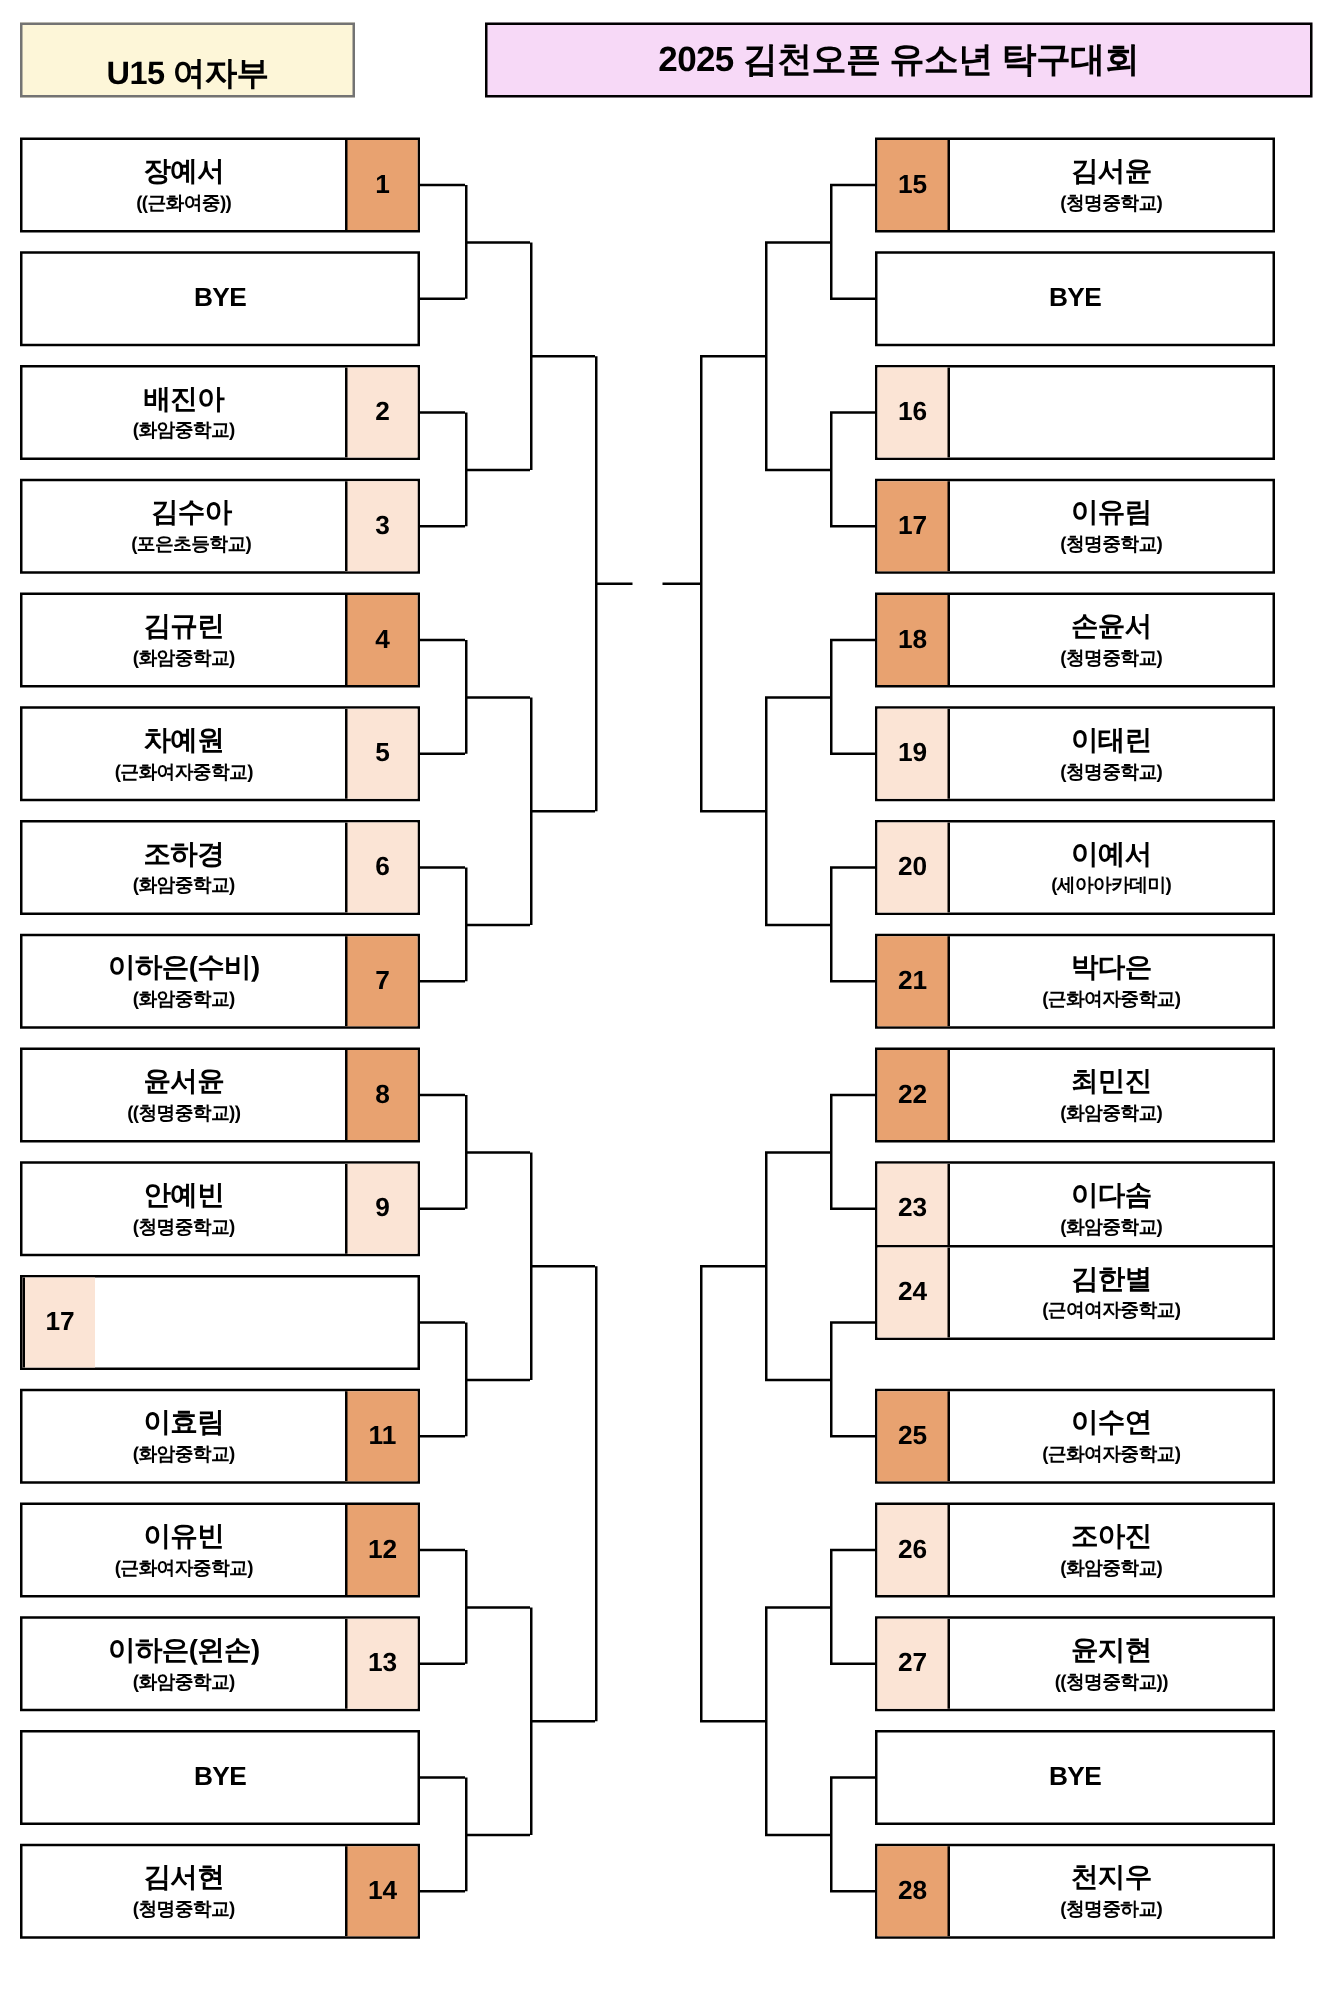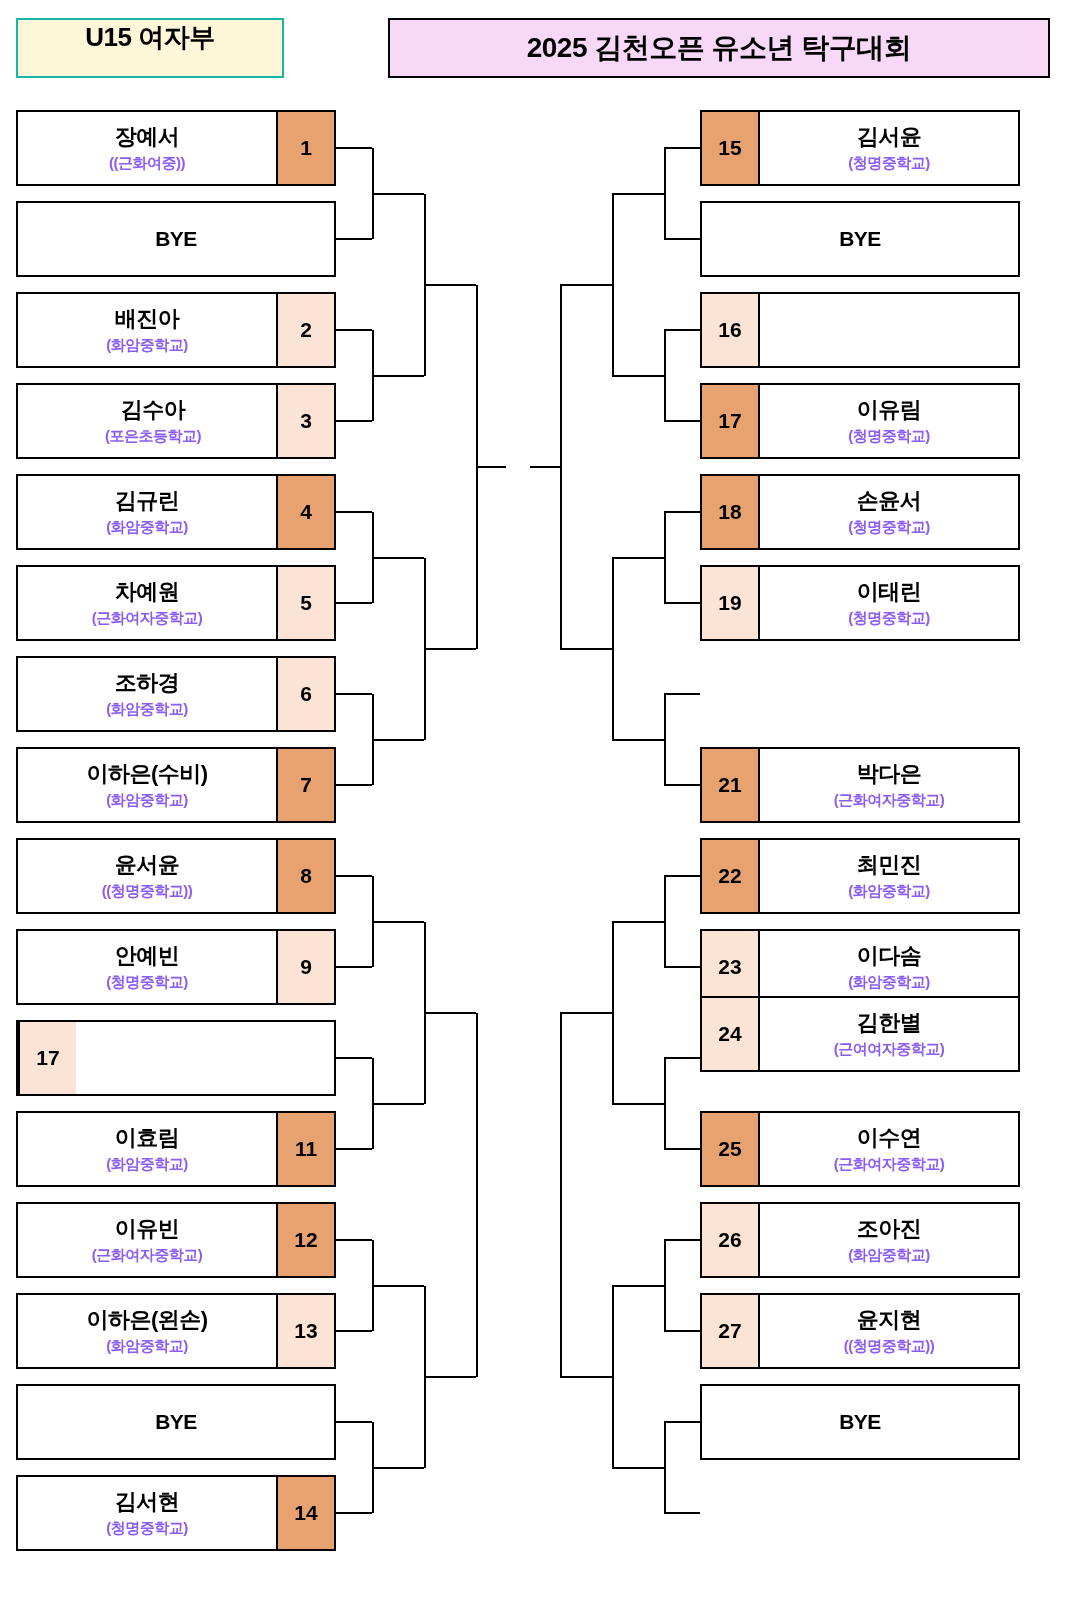--- a/index.html
+++ b/index.html
@@ -29,10 +29,10 @@
     top: 0;
     width: 268px;
     height: 60px;
-    border: 2px solid #14b8a6;
+    border: 2px solid #737373;
     background: #fdf6d8;
     display: flex;
-    align-items: flex-start;
+    align-items: flex-end;
     justify-content: center;
     box-sizing: border-box;
   }

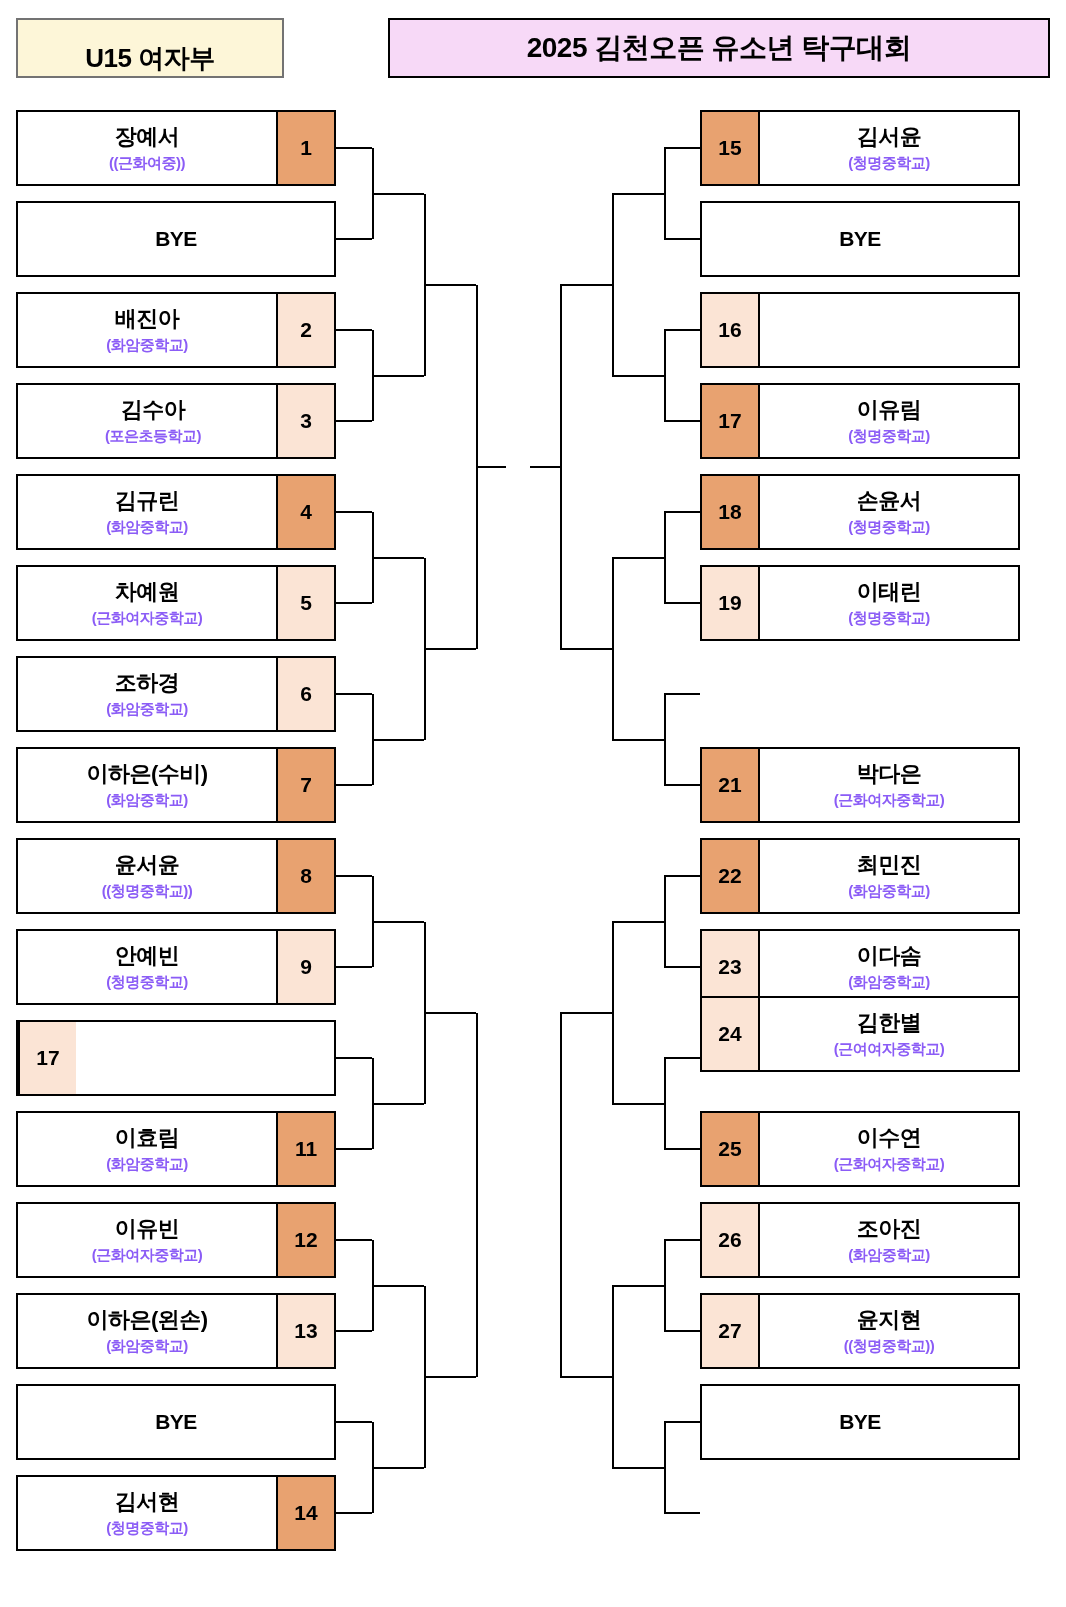--- a/index.html
+++ b/index.html
@@ -120,7 +120,7 @@
   .who .club {
     font-size: 15px;
     font-weight: bold;
-    color: #8b5cf6;
+    color: #000000;
     line-height: 1.1;
     margin-top: 7px;
     letter-spacing: -0.5px;

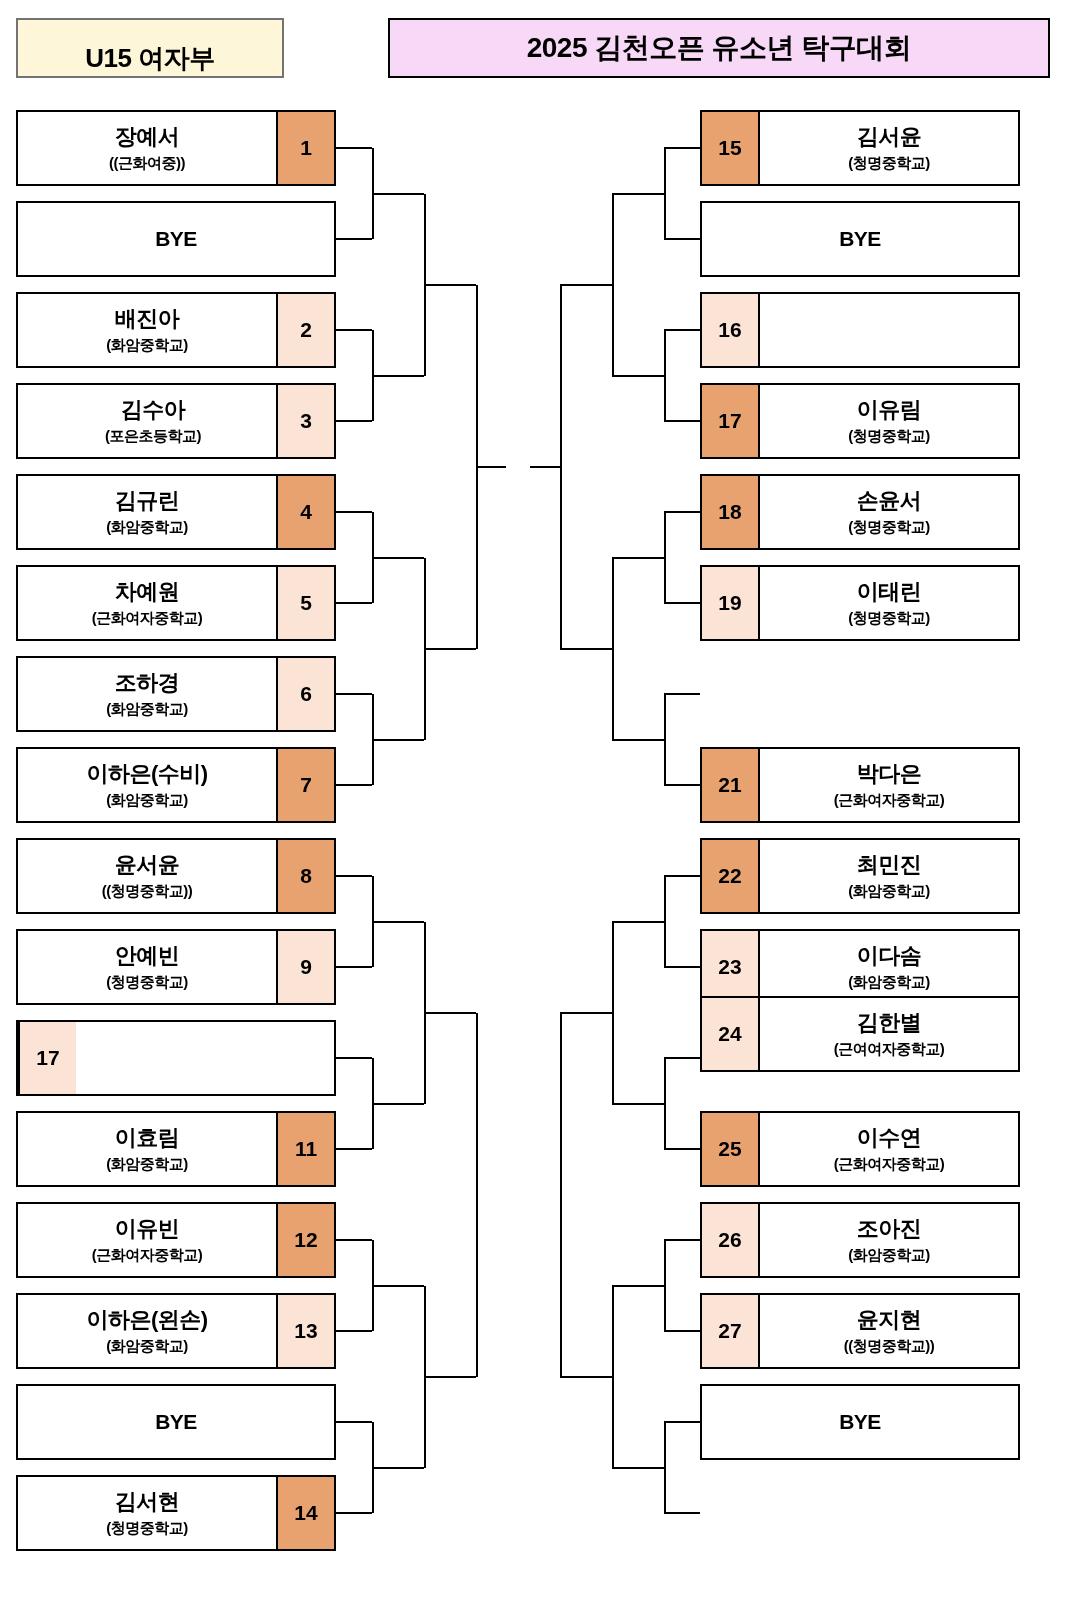--- a/index.html
+++ b/index.html
@@ -289,6 +289,13 @@
       <div class="who">
         <div class="name">이태린</div>
         <div class="club">(청명중학교)</div>
+      </div>
+    </div>
+    <div class="slot right" style="top: 556px;">
+      <div class="seed light">20</div>
+      <div class="who">
+        <div class="name">이예서</div>
+        <div class="club">(세아아카데미)</div>
       </div>
     </div>
     <div class="slot right" style="top: 647px;">

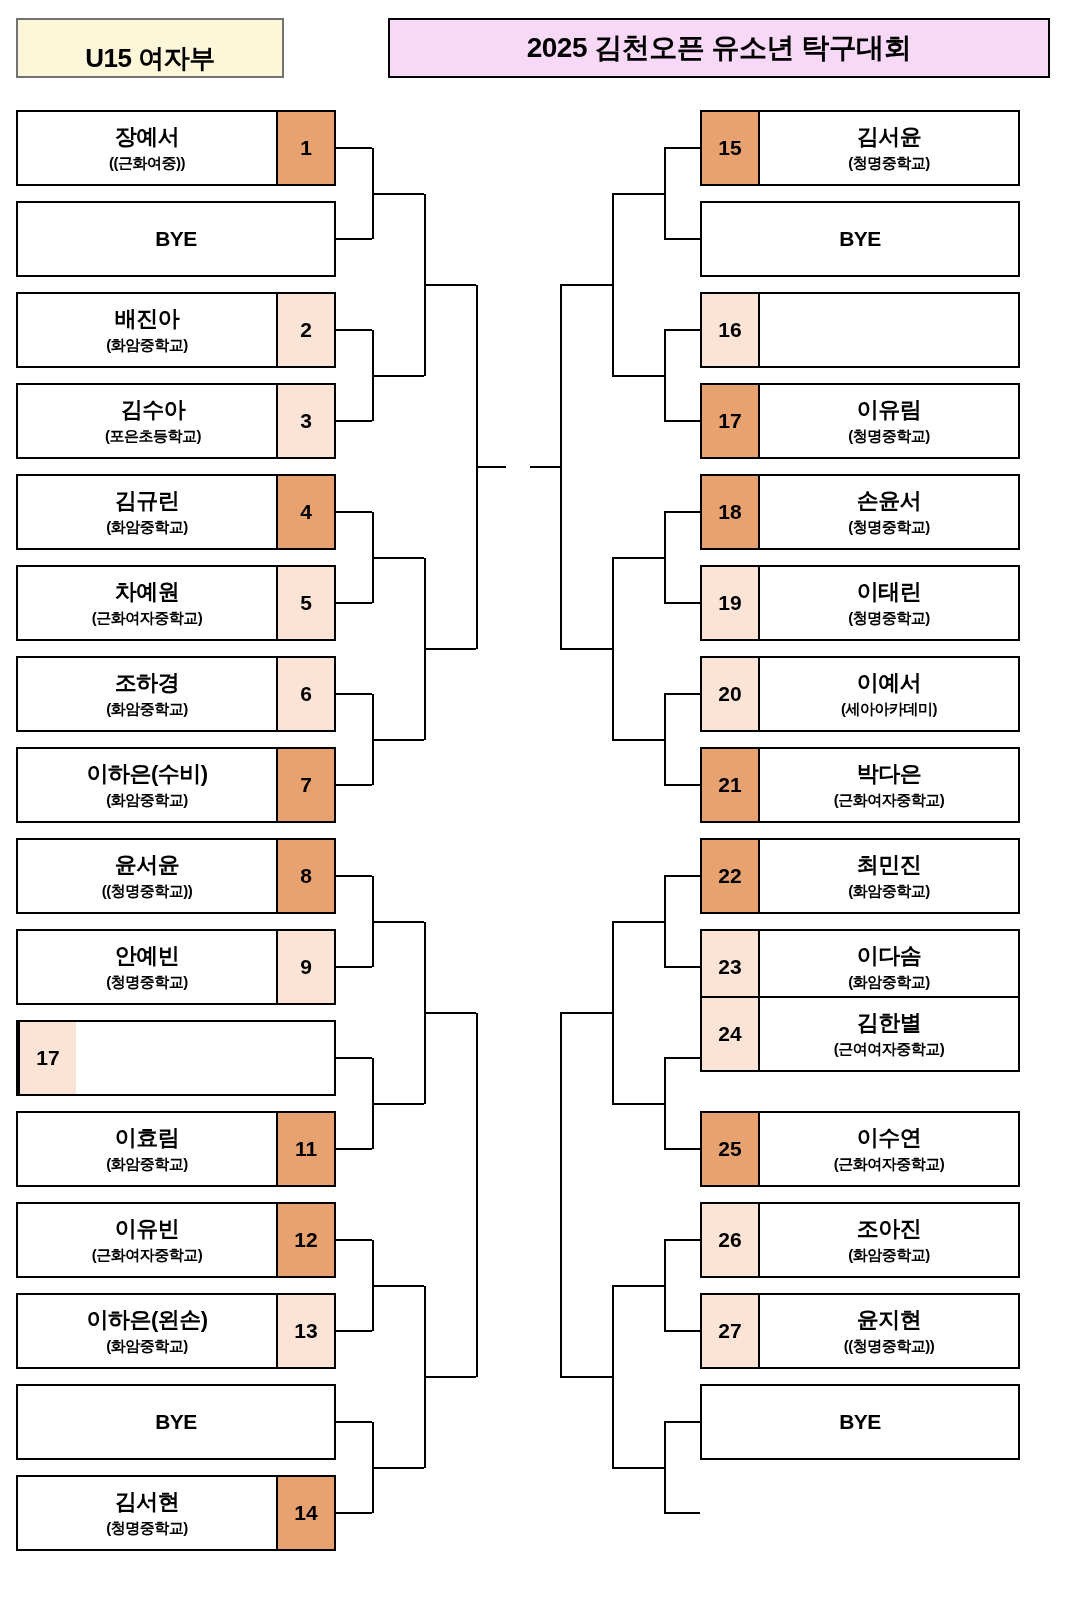--- a/index.html
+++ b/index.html
@@ -350,6 +350,13 @@
     <div class="slot right" style="top: 1284px;">
       <div class="who bye">
         <div class="name">BYE</div>
+      </div>
+    </div>
+    <div class="slot right" style="top: 1375px;">
+      <div class="seed dark">28</div>
+      <div class="who">
+        <div class="name">천지우</div>
+        <div class="club">(청명중하교)</div>
       </div>
     </div>
     <div class="ln h" style="left: 336px; top: 47px; width: 36px;"></div>

